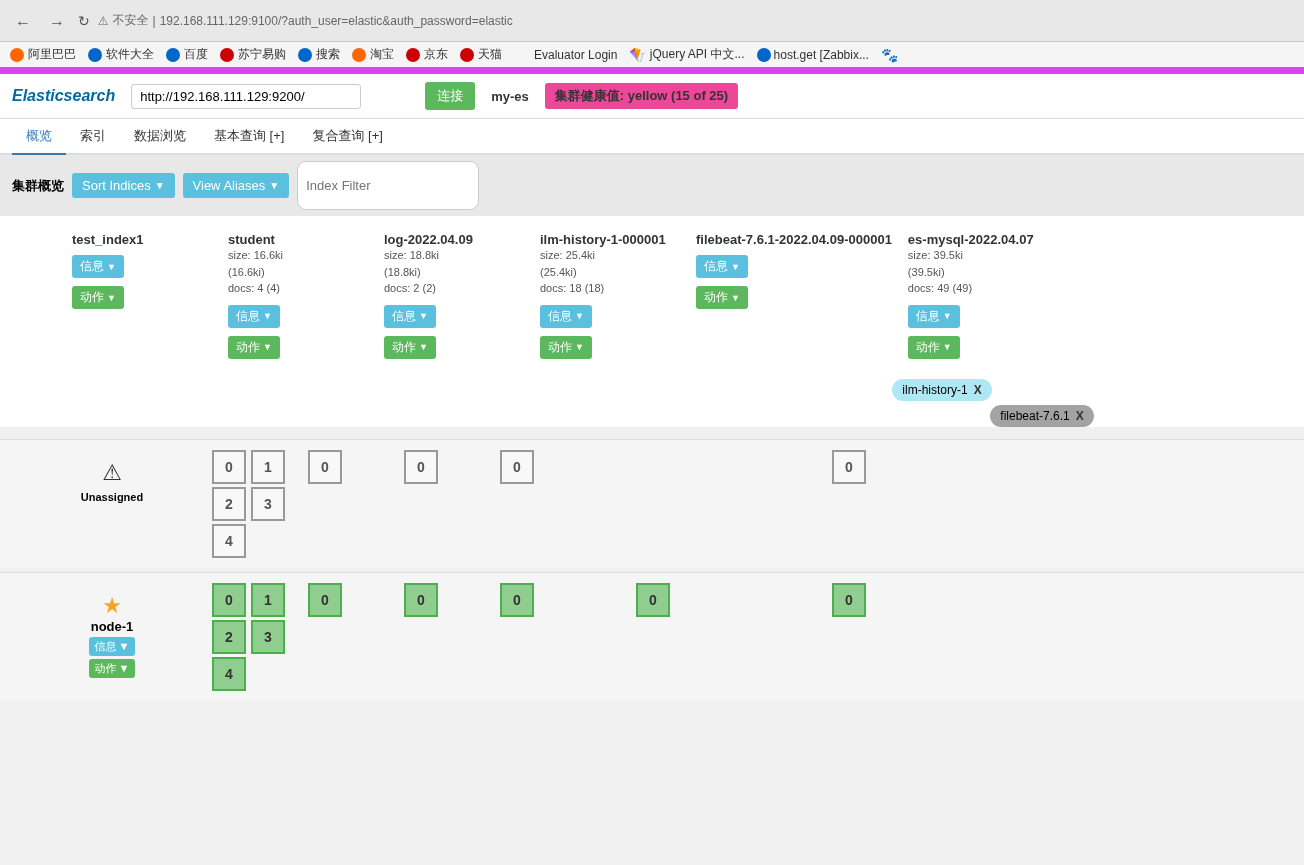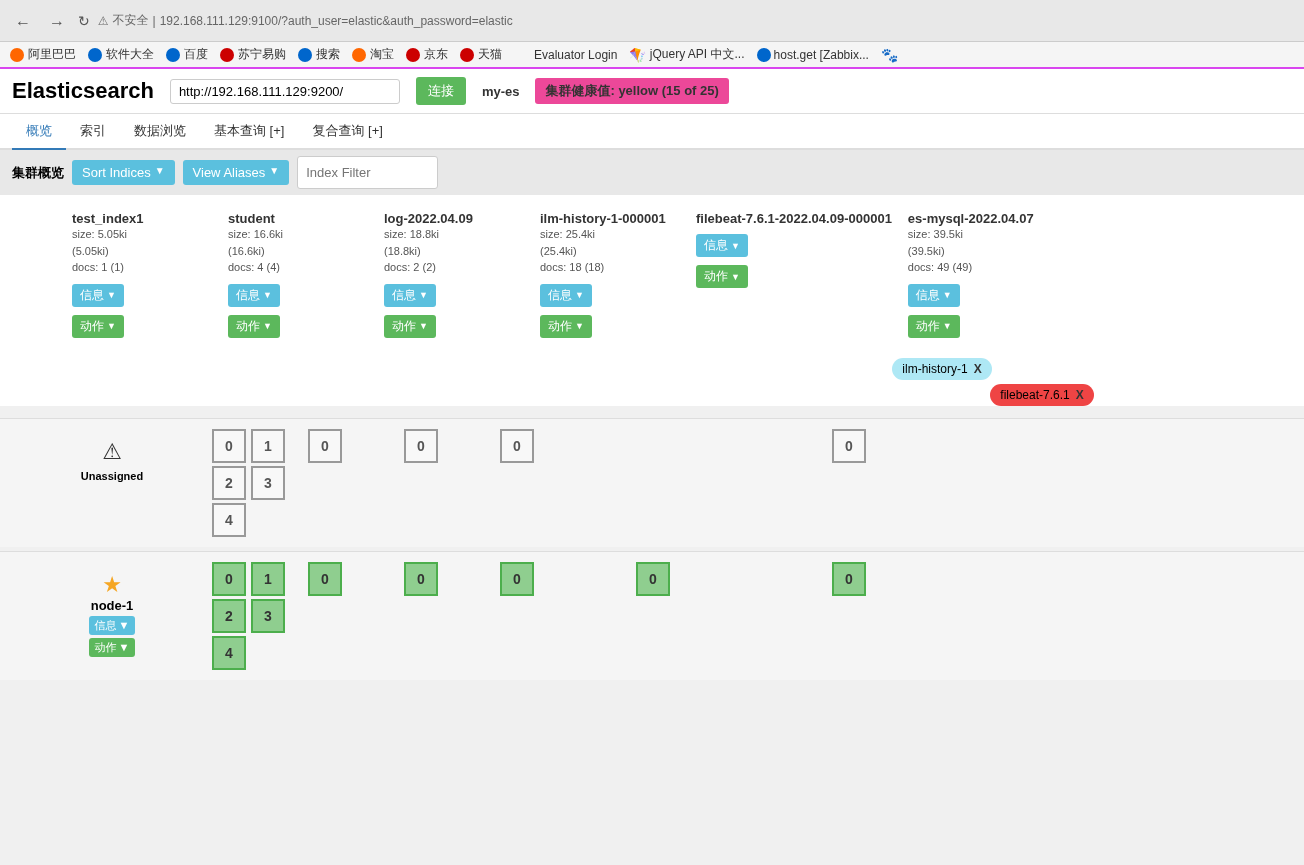--- a/index.html
+++ b/index.html
@@ -45,7 +45,7 @@
       display: flex;
       align-items: center;
       gap: 12px;
-      border-bottom: 2px solid #d946ef;
+      border-bottom: 7px solid #d946ef;
       font-size: 12px;
     }
     .bookmark-item {

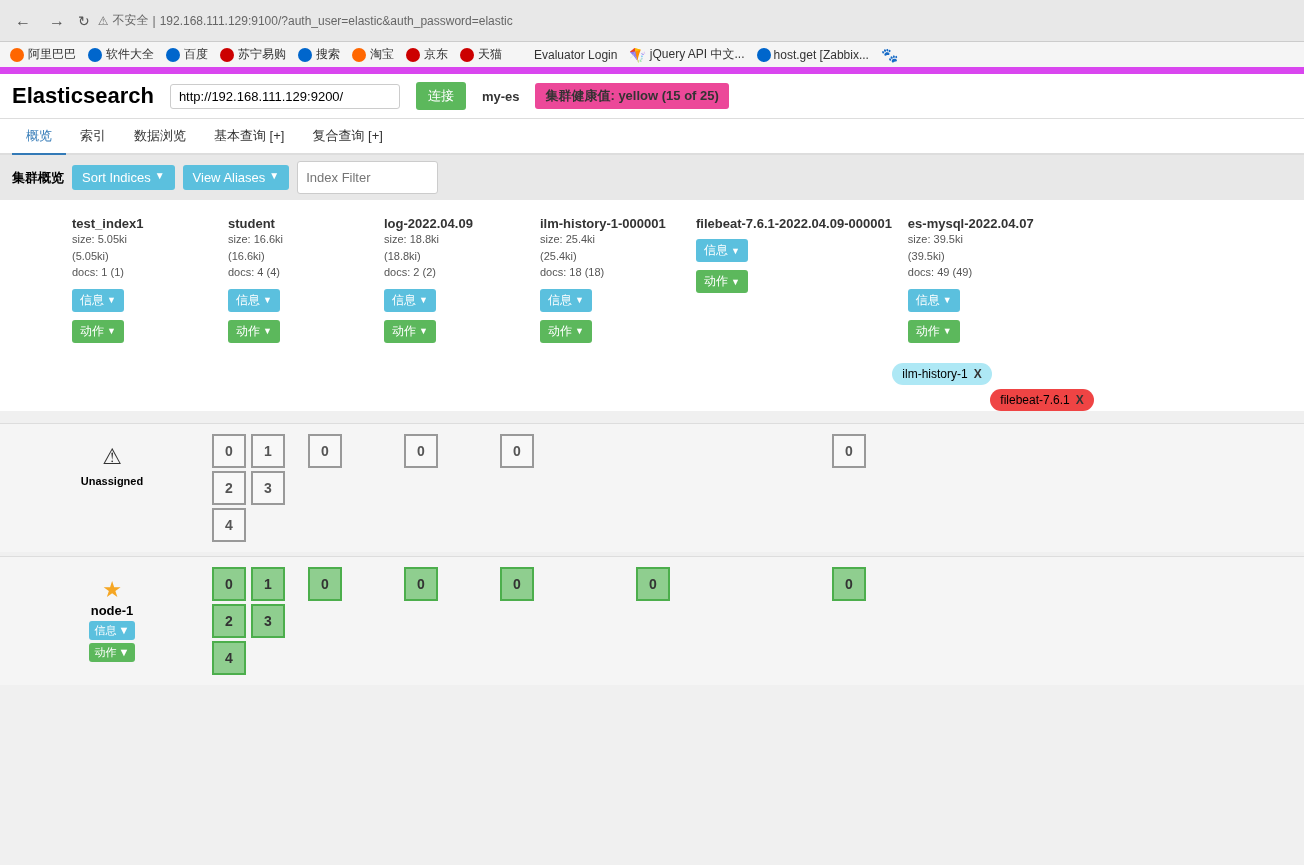--- a/index.html
+++ b/index.html
@@ -80,9 +80,10 @@
       border-bottom: 1px solid #ddd;
     }
     .app-title {
-      font-size: 22px;
-      font-weight: bold;
-      color: #000000;
+      font-size: 16px;
+      font-weight: bold;
+      color: #0369a1;
+      font-style: italic;
     }
     .connect-input {
       border: 1px solid #ccc;

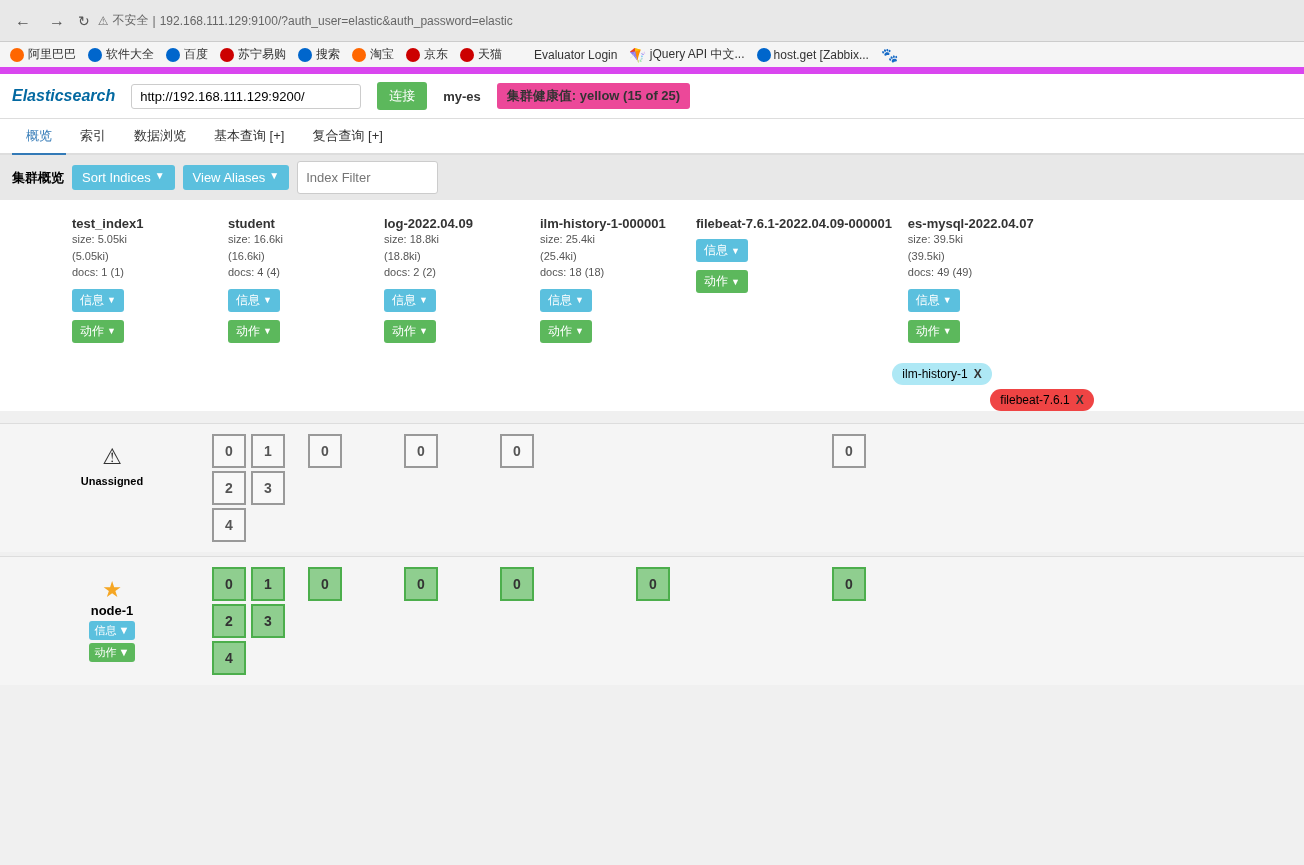--- a/index.html
+++ b/index.html
@@ -100,6 +100,7 @@
       padding: 5px 12px;
       cursor: pointer;
       font-size: 13px;
+      margin-left: 48px;
     }
     .cluster-name {
       color: #333;

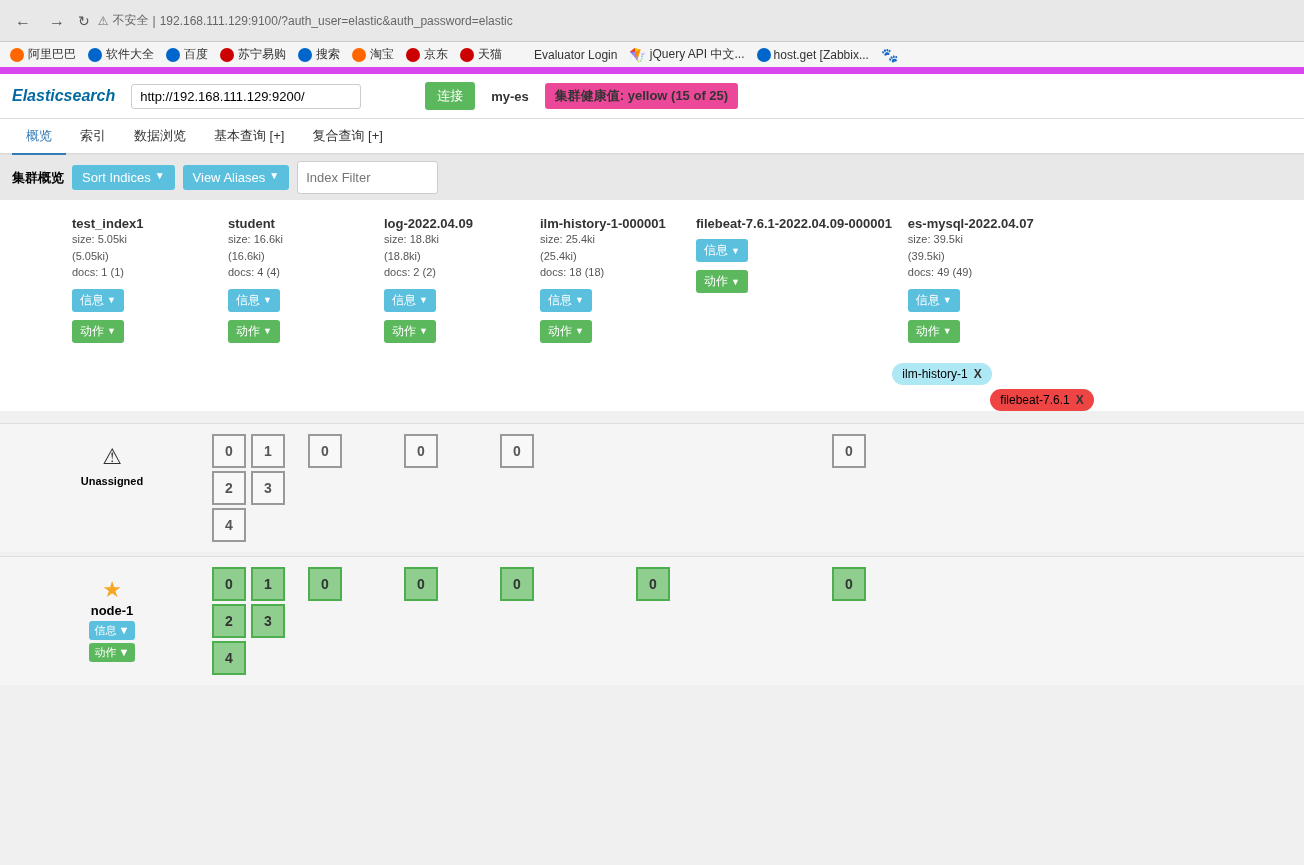--- a/index.html
+++ b/index.html
@@ -154,7 +154,7 @@
       cursor: pointer;
       font-size: 13px;
       display: flex;
-      align-items: flex-start;
+      align-items: center;
       gap: 4px;
     }
     .toolbar-btn .arrow { font-size: 10px; }

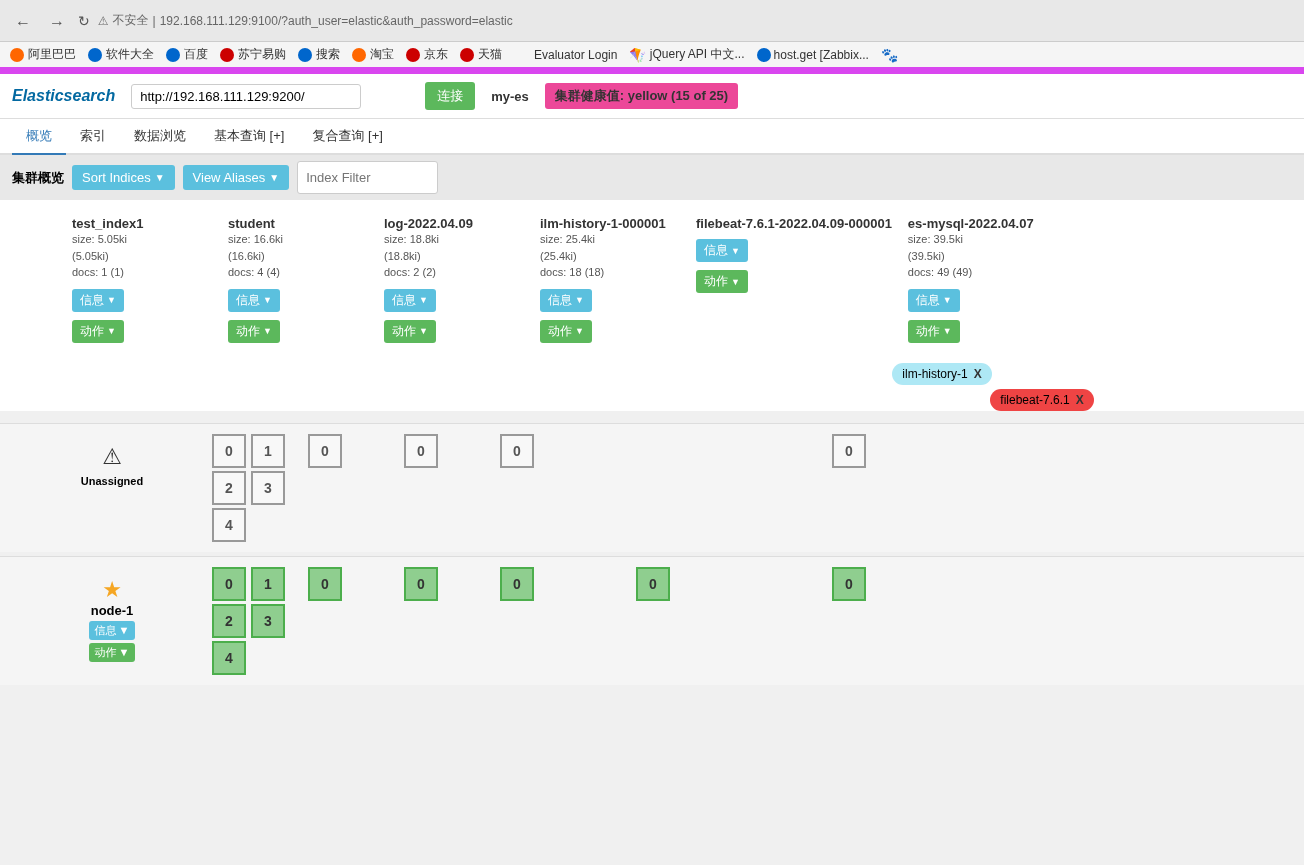--- a/index.html
+++ b/index.html
@@ -160,10 +160,10 @@
     .toolbar-btn .arrow { font-size: 10px; }
     .index-filter {
       border: 1px solid #ccc;
-      border-radius: 3px;
-      padding: 8px 8px;
-      font-size: 13px;
-      width: 141px;
+      border-radius: 9px;
+      padding: 16px 8px;
+      font-size: 13px;
+      width: 182px;
     }
 
     

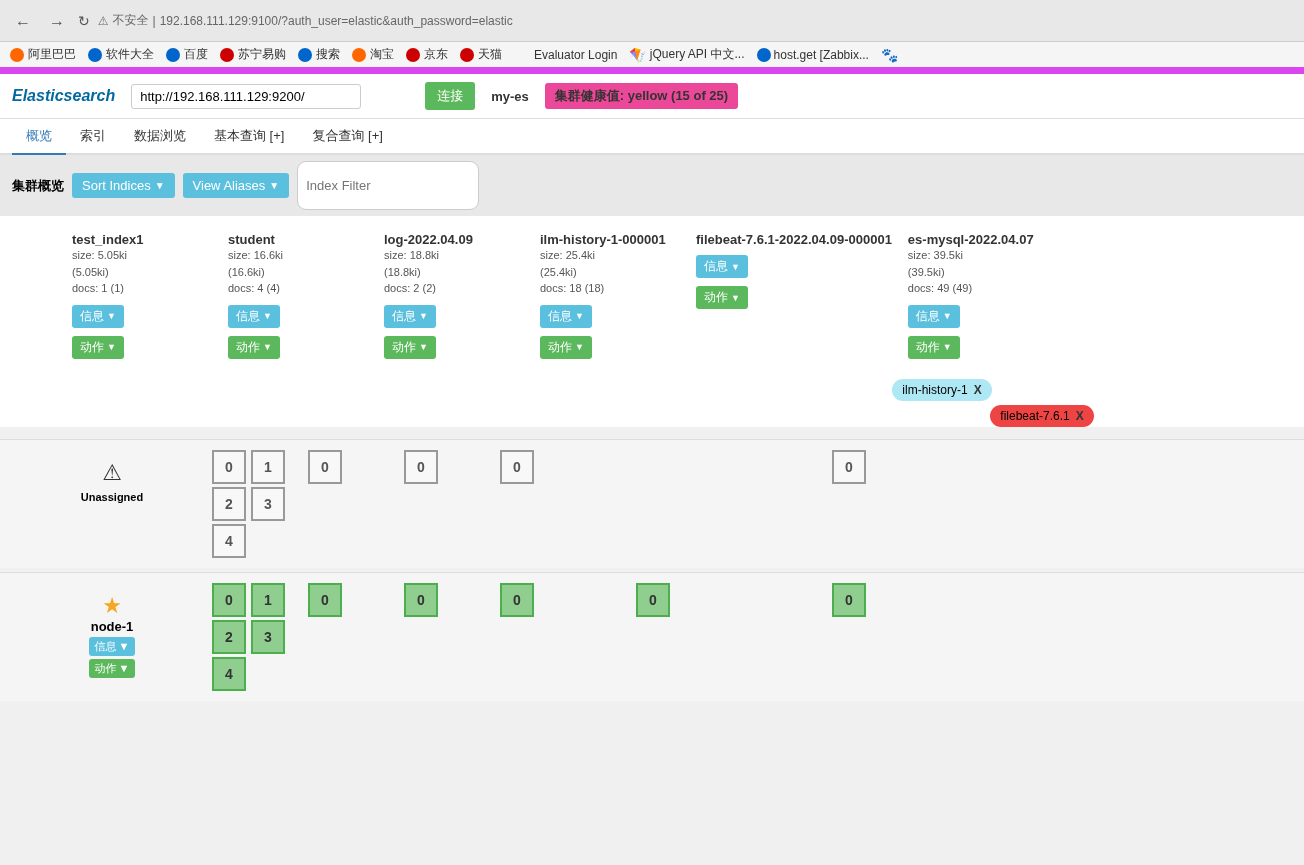--- a/index.html
+++ b/index.html
@@ -434,11 +434,6 @@
 
     <div class="index-card">
       <div class="index-card-name">test_index1</div>
-      <div class="index-card-info">
-        <span>size: 5.05ki</span><br>
-        <span>(5.05ki)</span><br>
-        <span>docs: 1 (1)</span>
-      </div>
       <div style="margin-top:4px;">
         <button class="btn-info">
           <span>信息</span>

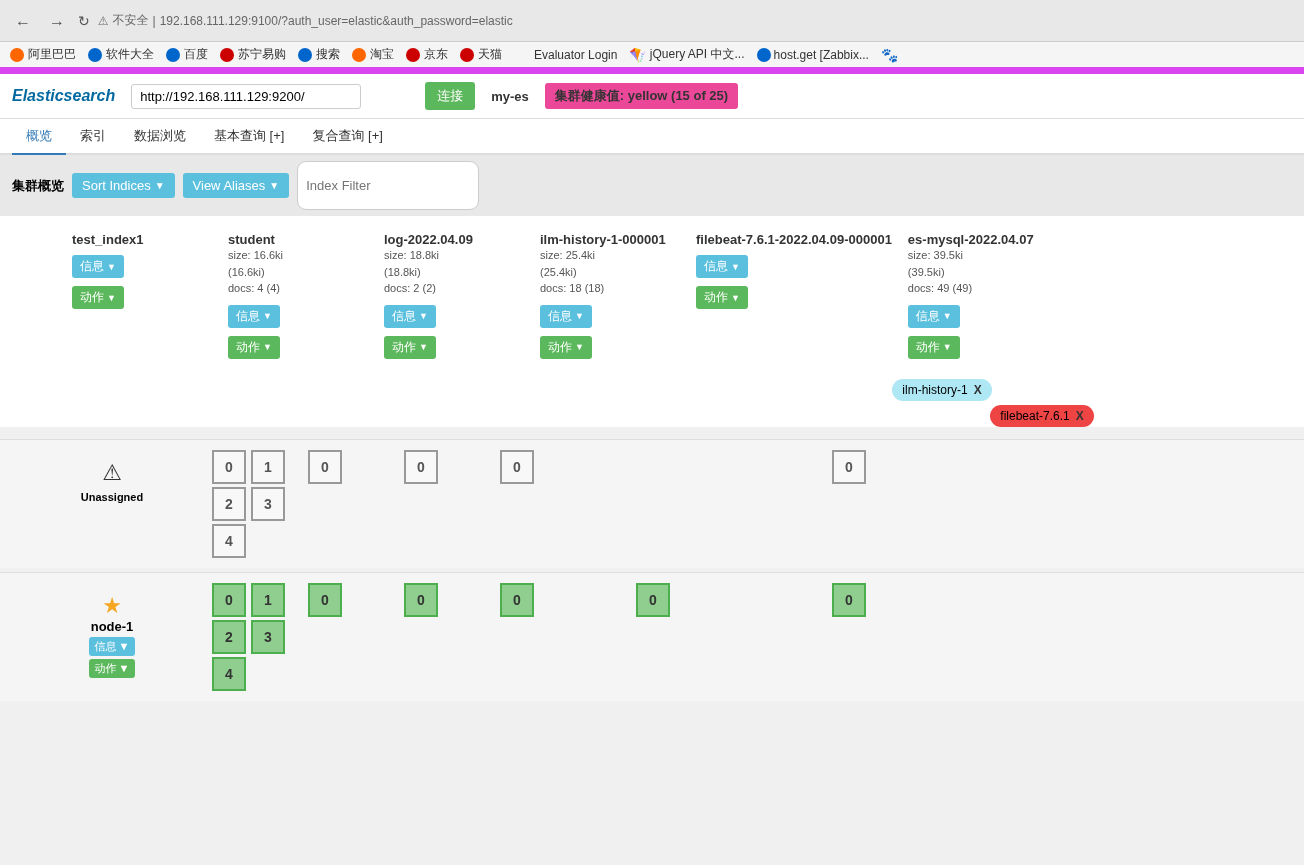--- a/index.html
+++ b/index.html
@@ -230,7 +230,7 @@
       gap: 6px;
     }
     .alias-badge-pink {
-      background: #ef4444;
+      background: #a3a3a3;
       border-radius: 12px;
       padding: 4px 10px;
       font-size: 12px;

